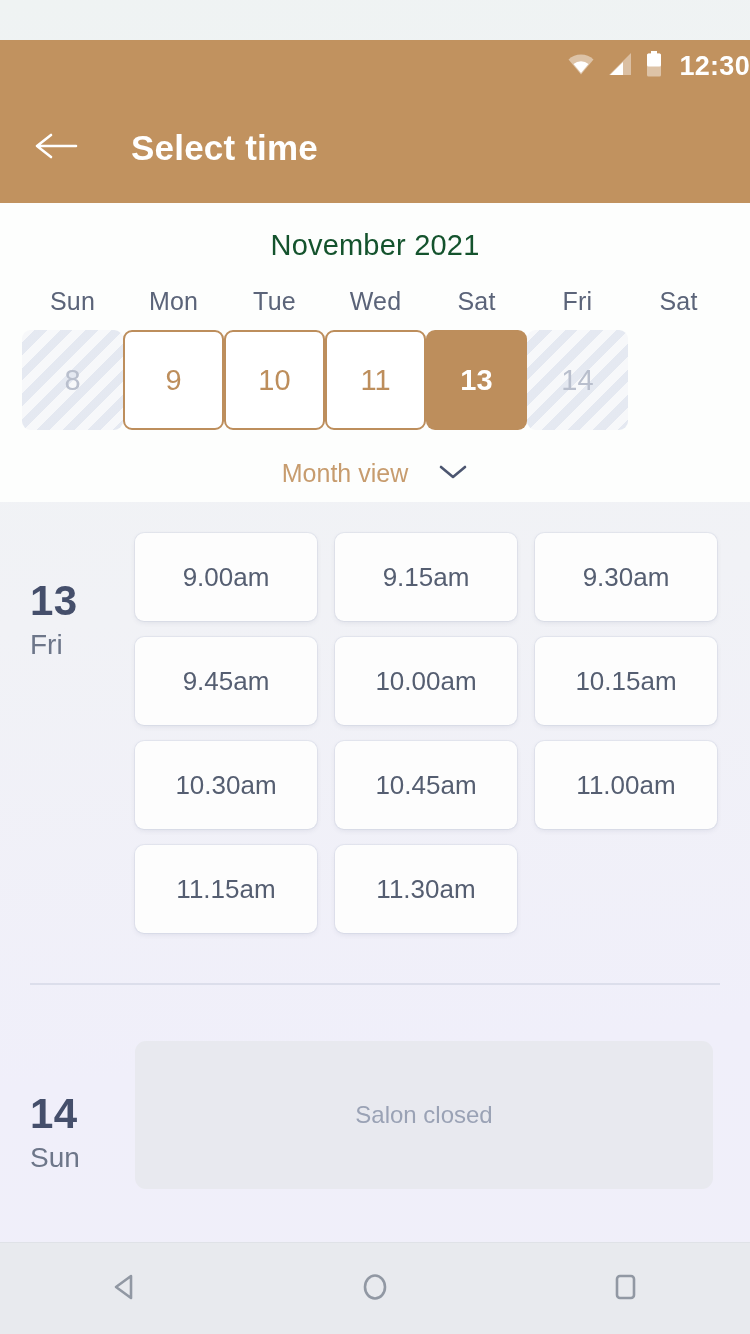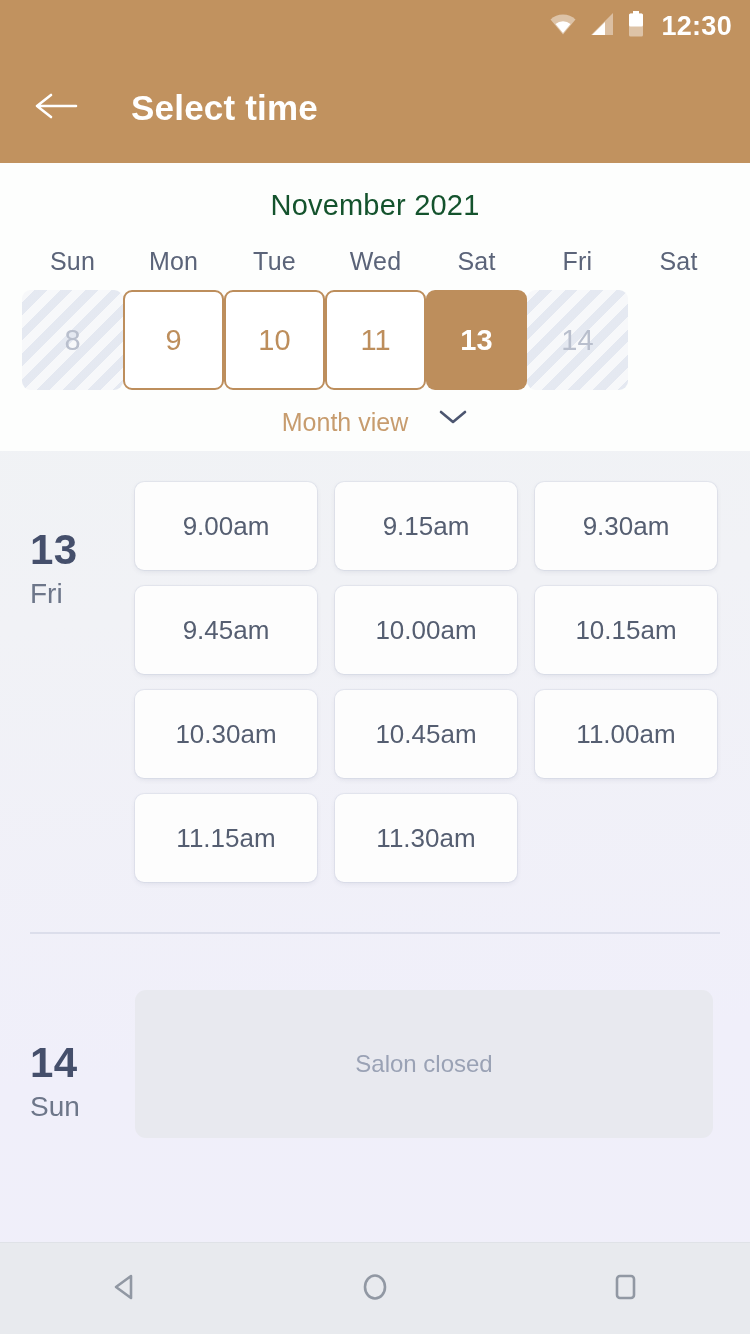--- a/index.html
+++ b/index.html
@@ -20,8 +20,9 @@
   .statusbar {
     height:52px; background:#c1925f;
     display:flex; align-items:center; justify-content:flex-end;
-    padding-right:18px; gap:13px;
+    gap:13px;
     flex:none;
+    margin-top:40px;
   }
   .sb-icon { display:block; }
   .sb-time {

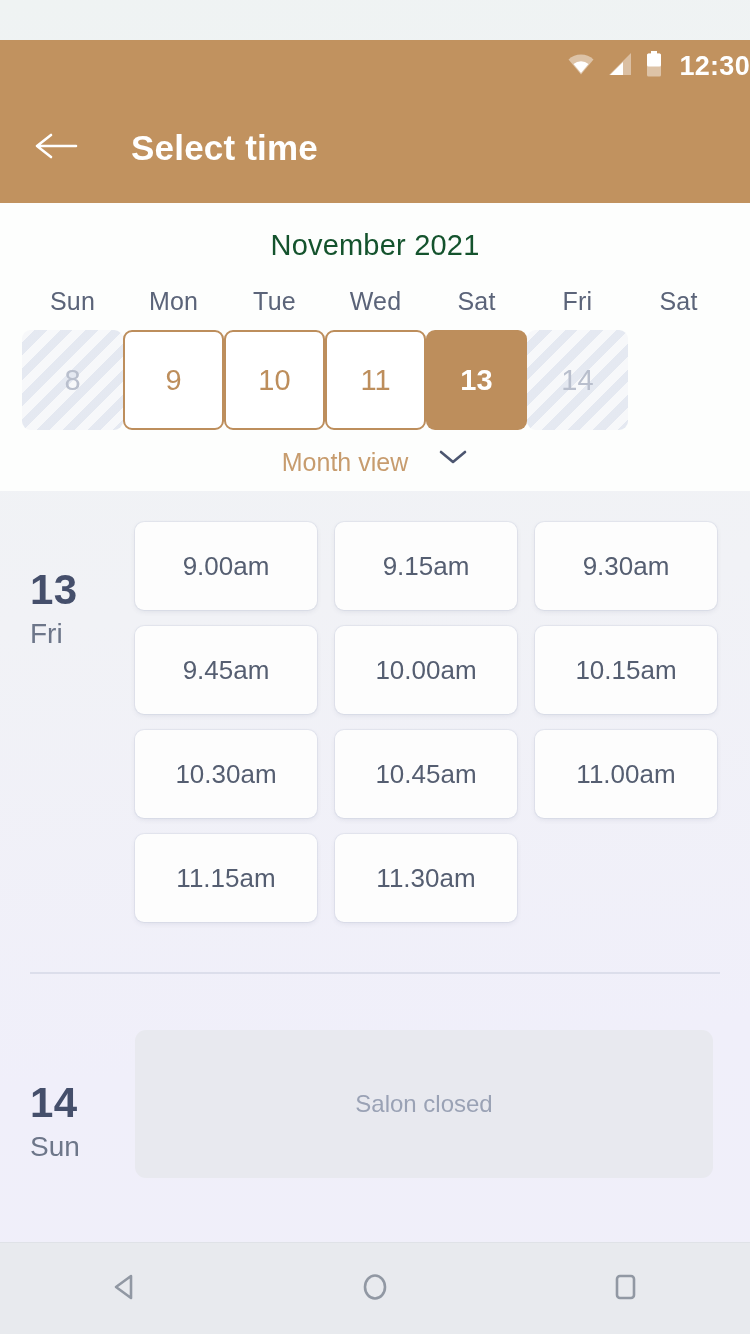--- a/index.html
+++ b/index.html
@@ -87,8 +87,8 @@
     border-radius:9px;
   }
   .monthview-row {
-    display:flex; justify-content:center;
-    gap:30px; margin-top:18px; cursor:pointer;
+    display:flex; align-items:center; justify-content:center;
+    gap:30px; margin-top:29px; cursor:pointer;
   }
   .monthview-label { color:#c79c6e; font-size:25px; }
 

